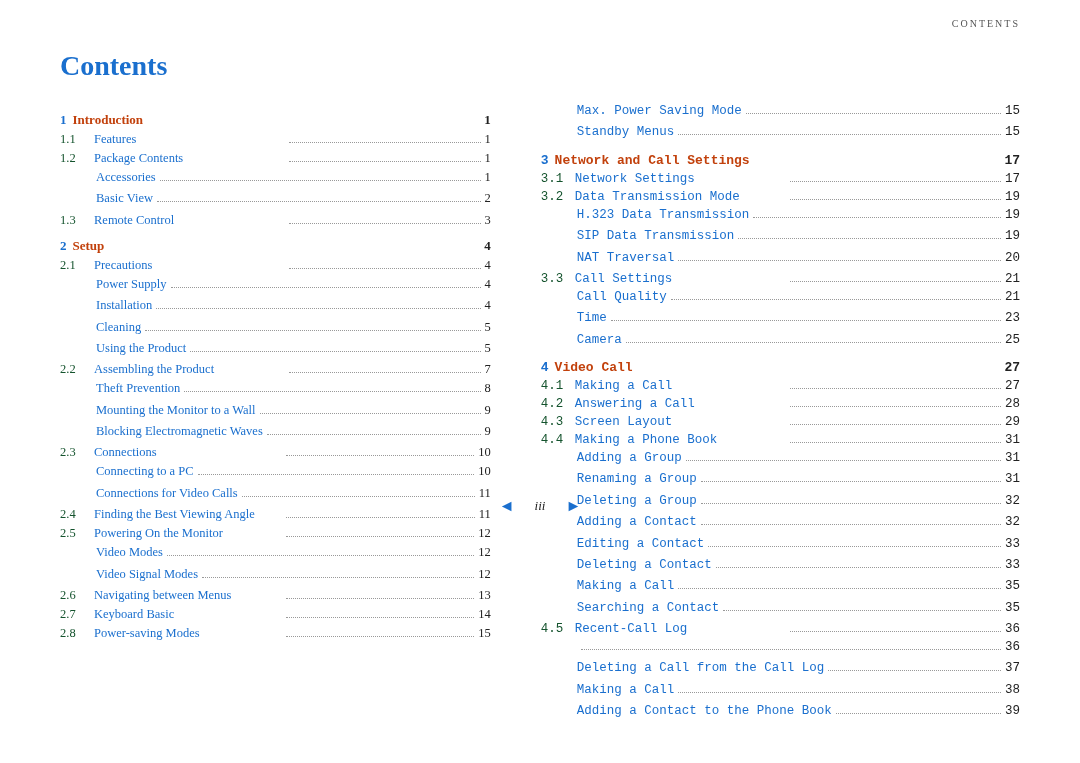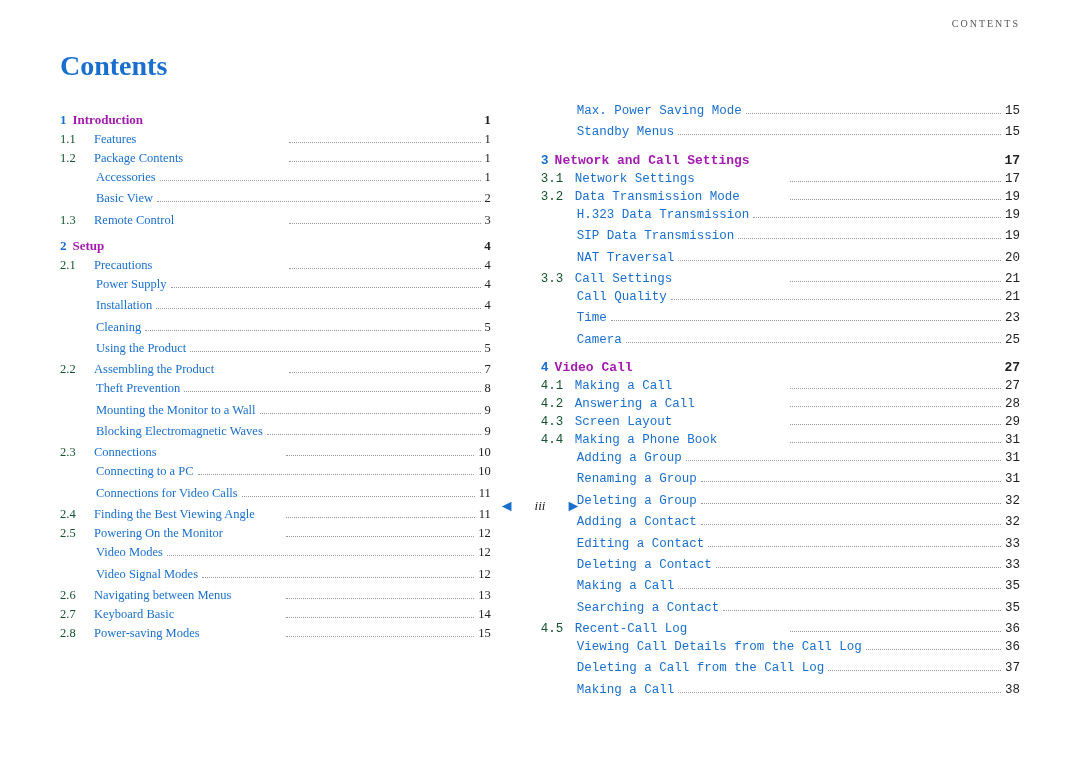--- a/index.html
+++ b/index.html
@@ -86,7 +86,7 @@
     }
     .section-header .sec-title {
       font-weight: bold;
-      color: #a21caf;
+      color: #c2410c;
       font-size: 13px;
       flex: 1;
     }

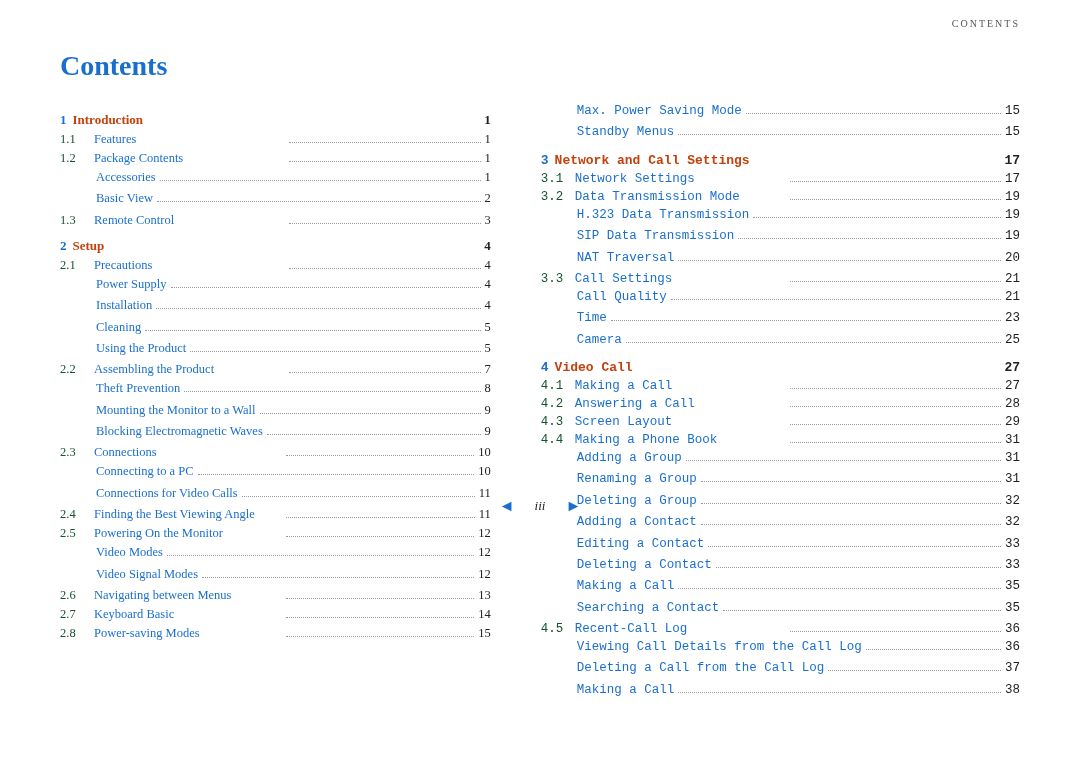--- a/index.html
+++ b/index.html
@@ -437,7 +437,6 @@
           <span class="page-num">36</span>
         </div>
         <div class="toc-entry indent1">
-          <span class="label">Viewing Call Details from the Call Log</span>
           <span class="dots"></span>
           <span class="page-num">36</span>
         </div>

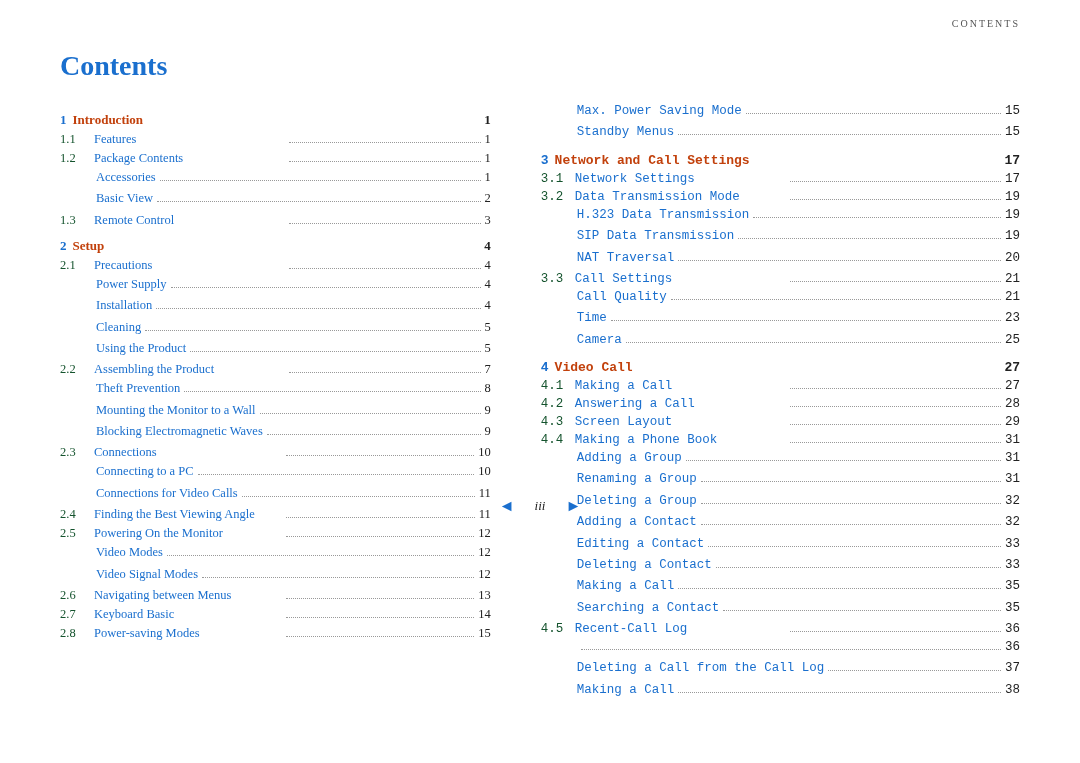--- a/index.html
+++ b/index.html
@@ -450,6 +450,11 @@
           <span class="dots"></span>
           <span class="page-num">38</span>
         </div>
+        <div class="toc-entry indent1">
+          <span class="label">Adding a Contact to the Phone Book</span>
+          <span class="dots"></span>
+          <span class="page-num">39</span>
+        </div>
       </div>
   </div>
 

